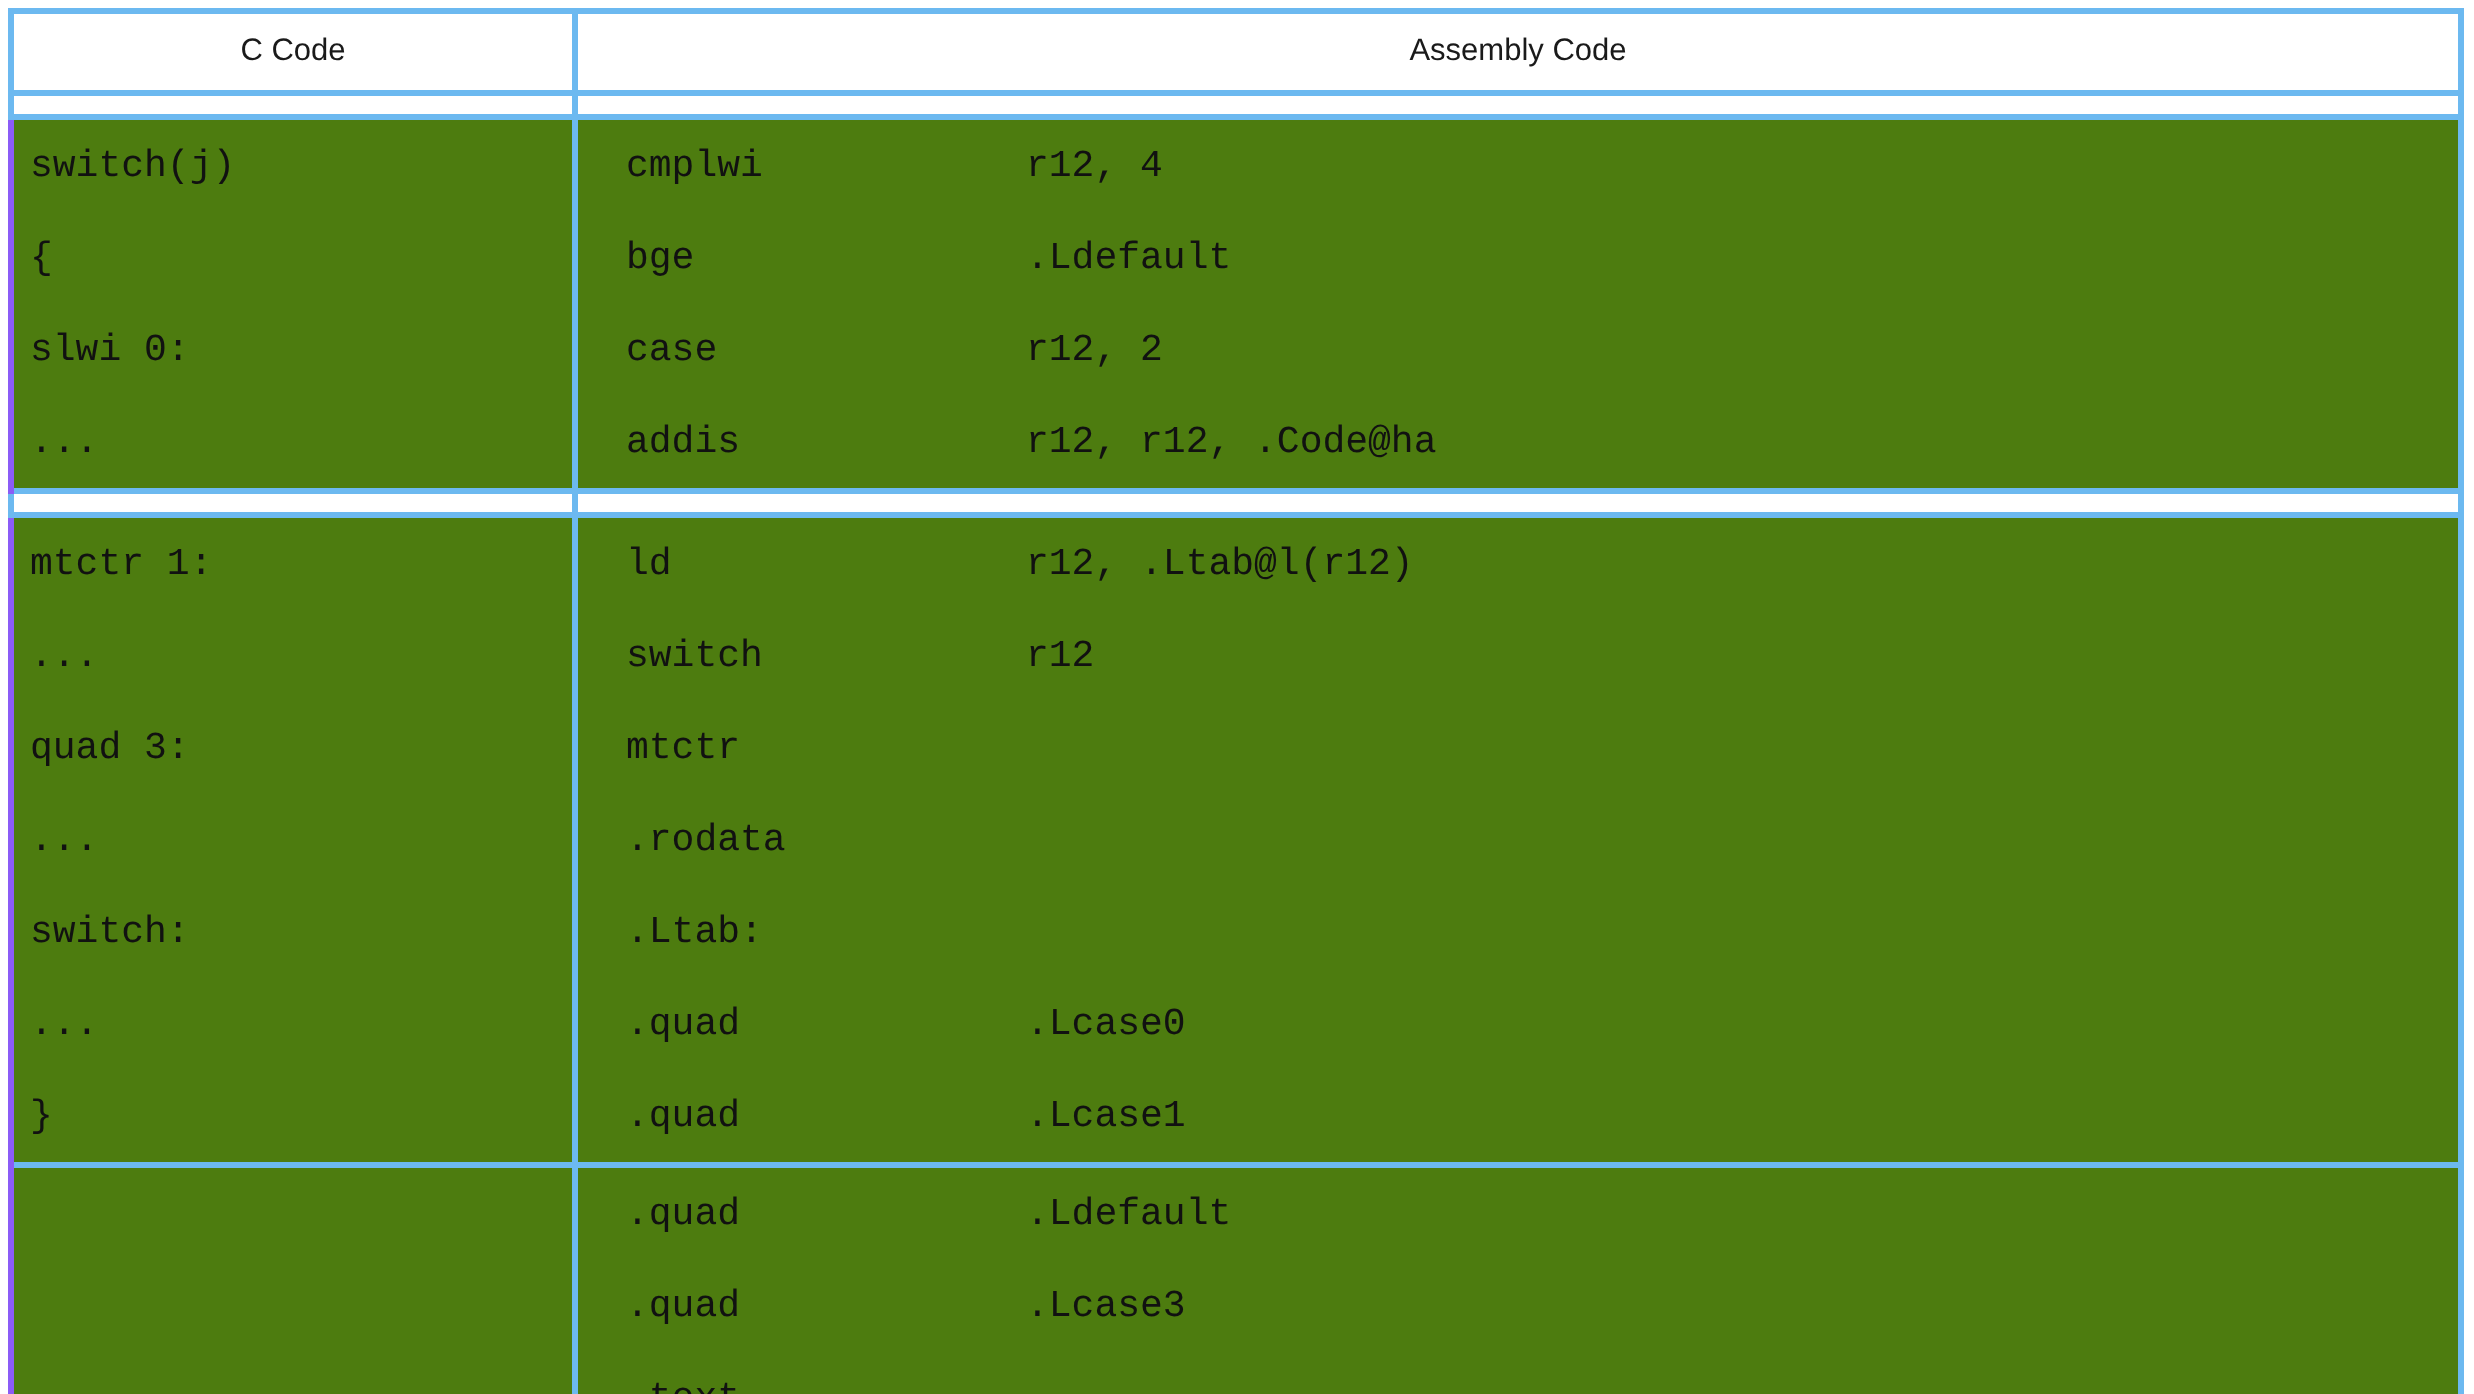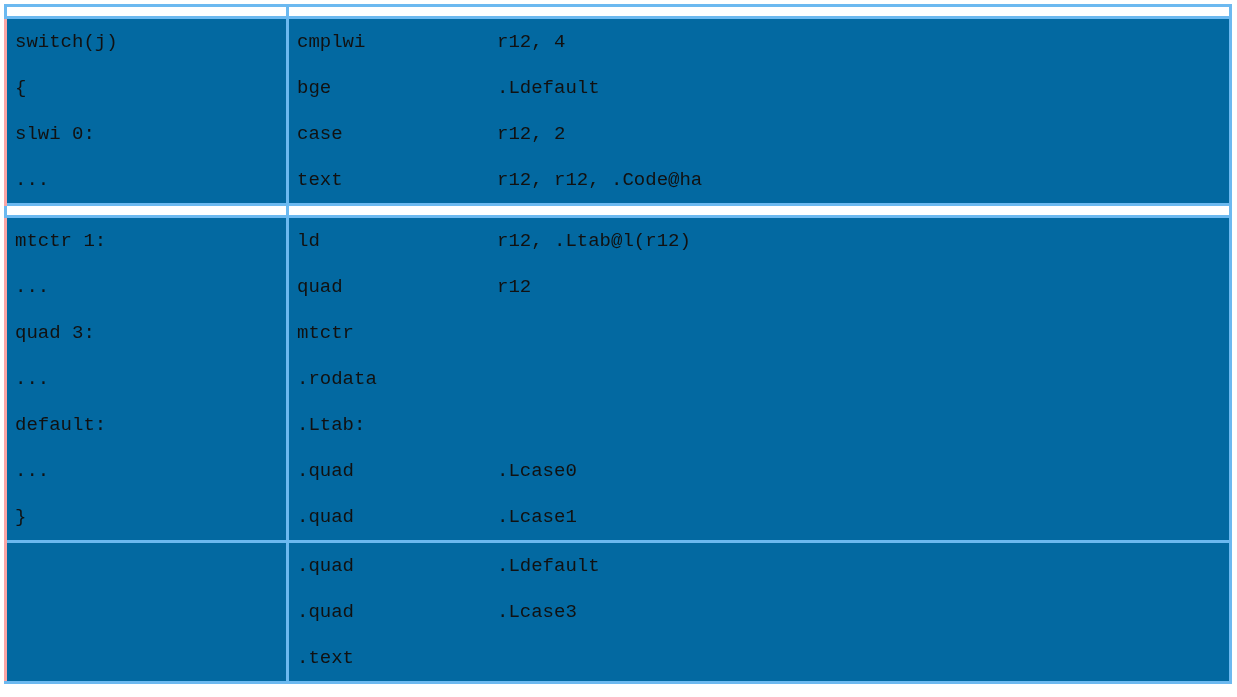--- a/index.html
+++ b/index.html
@@ -115,6 +115,10 @@
       <col class="a-col">
     </colgroup>
     <thead>
+      <tr class="hdr-row">
+        <th>C Code</th>
+        <th>Assembly Code</th>
+      </tr>
       <tr class="dbl-row">
         <td></td>
         <td></td>

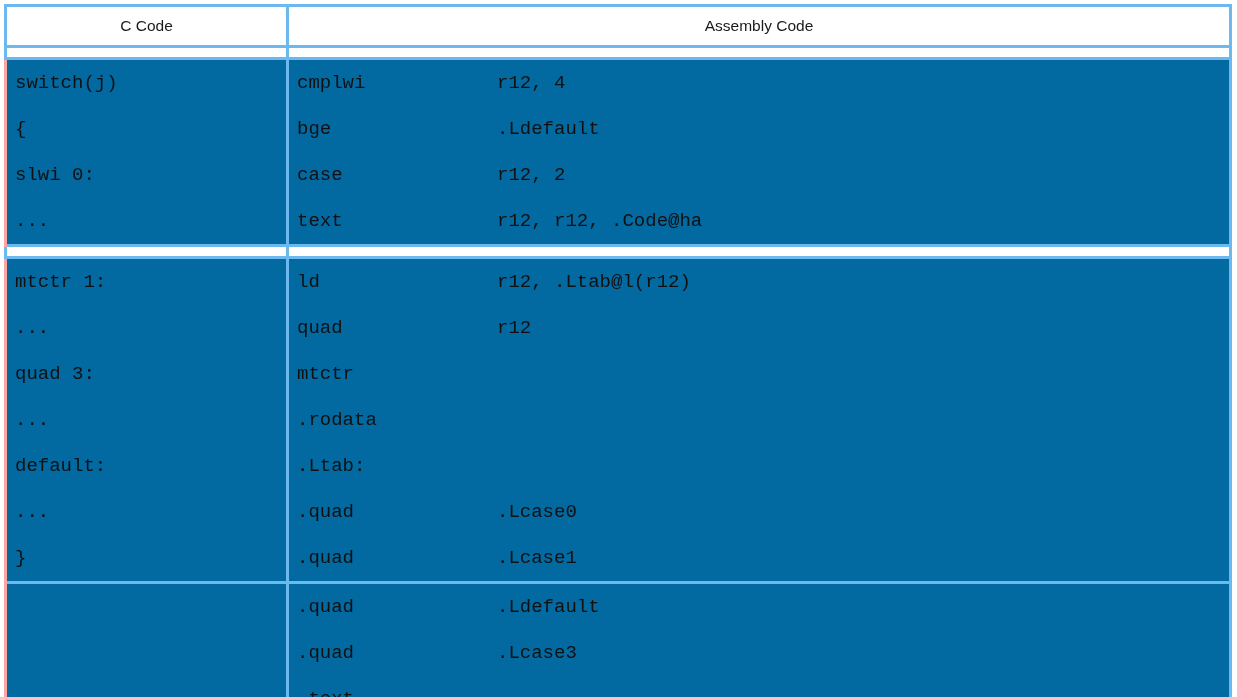--- a/index.html
+++ b/index.html
@@ -67,11 +67,11 @@
   .body-row td {
     padding: 0;
     vertical-align: top;
-    border-left: 3px solid #fca5a5;
+    border-left: 3px solid #8b5cf6;
     border-right: 3px solid #6cb9f0;
     border-top: none;
     border-bottom: none;
-    background: #0369a1;
+    background: #4d7c0f;
     margin-top: 20px;
   }
   .body-row.last-sect td {

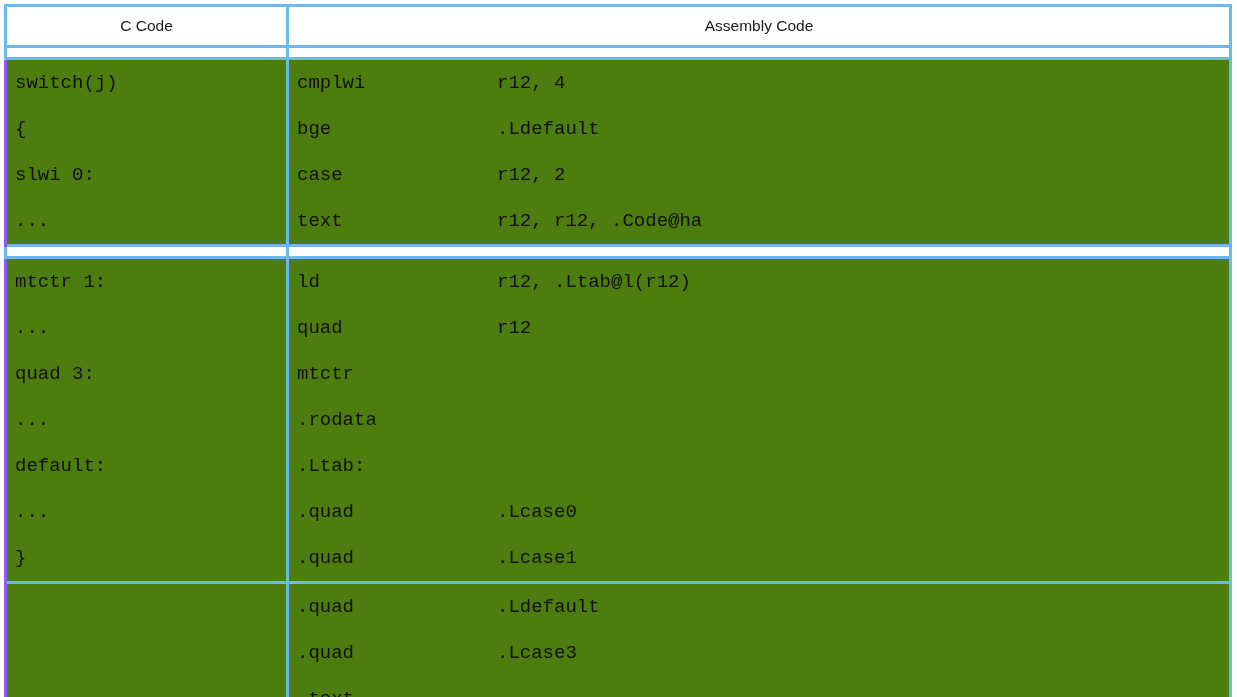--- a/index.html
+++ b/index.html
@@ -92,7 +92,7 @@
     overflow: hidden;
   }
   .c-cell .line { padding-left: 8px; }
-  .a-cell .line { padding-left: 8px; }
+  .a-cell .line { padding-left: 24px; }
 
   .mnemonic {
     display: inline-block;

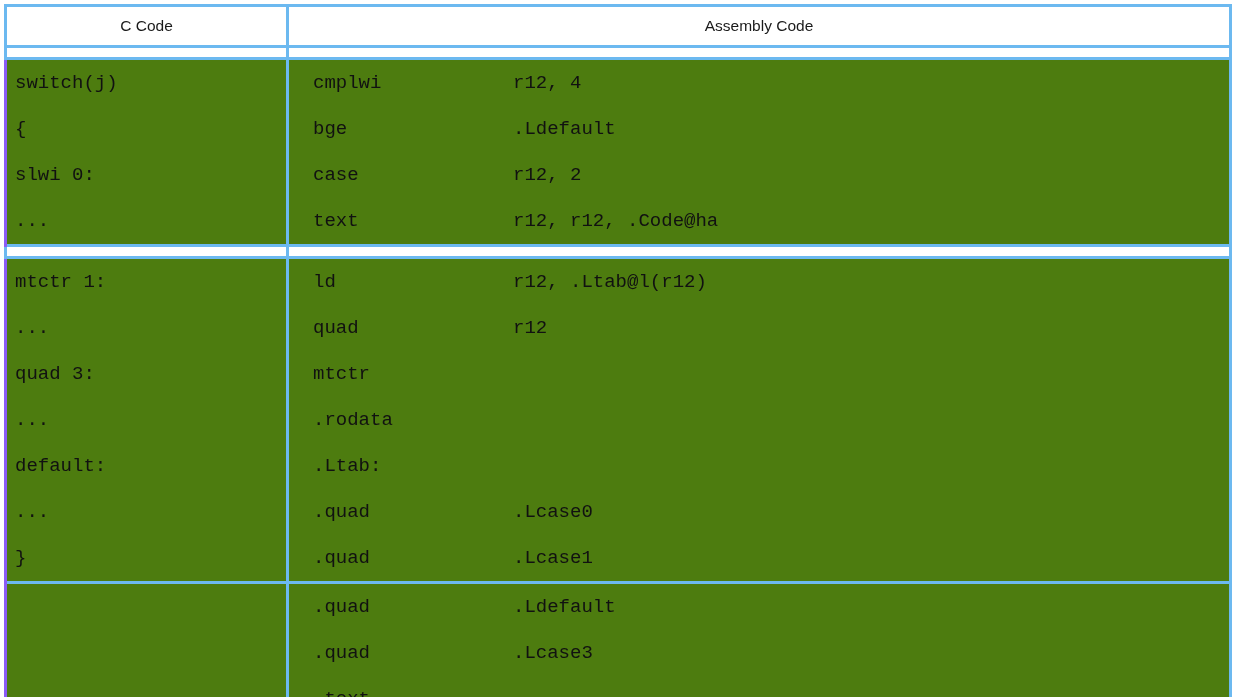--- a/index.html
+++ b/index.html
@@ -139,7 +139,7 @@
               <div class="line"><span class="mnemonic">cmplwi</span><span class="operand">r12, 4</span></div>
               <div class="line"><span class="mnemonic">bge</span><span class="operand">.Ldefault</span></div>
               <div class="line"><span class="mnemonic">case</span><span class="operand">r12, 2</span></div>
-              <div class="line"><span class="mnemonic">text</span><span class="operand">r12, r12, .Code@ha</span></div>
+              <div class="line"><span class="mnemonic">addis</span><span class="operand">r12, r12, .Code@ha</span></div>
             </div>
           </td>
         </tr>

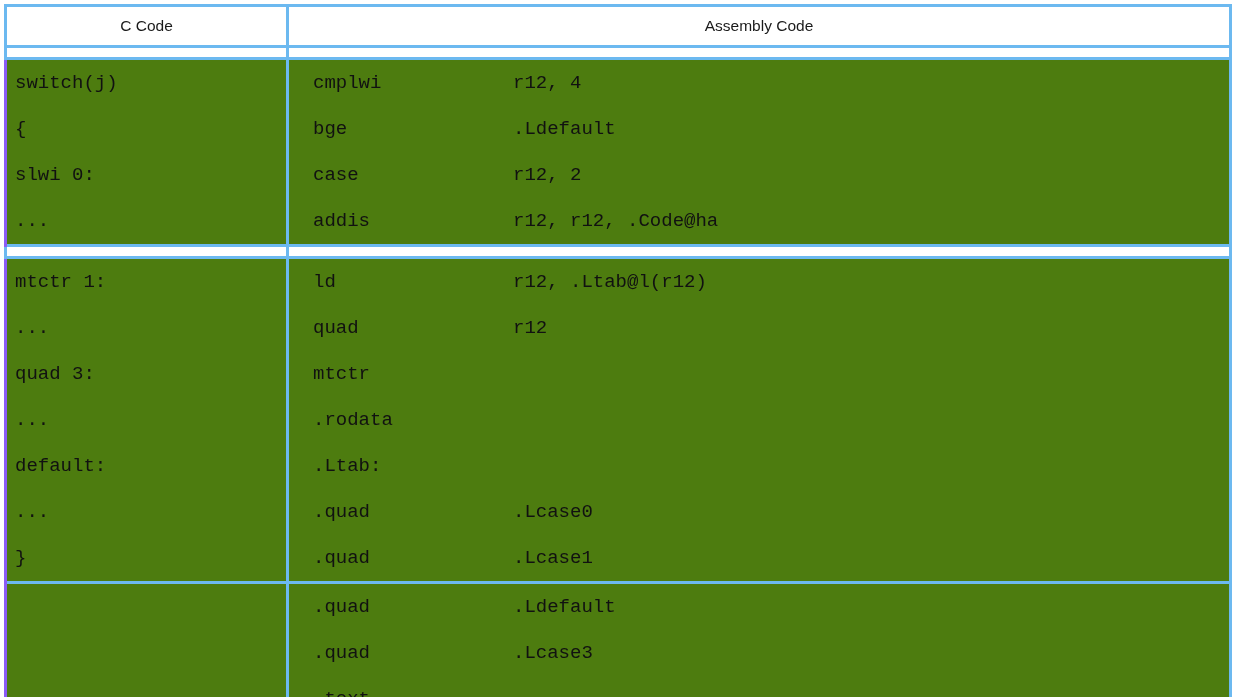--- a/index.html
+++ b/index.html
@@ -162,7 +162,7 @@
           <td class="a-cell">
             <div class="lines">
               <div class="line"><span class="mnemonic">ld</span><span class="operand">r12, .Ltab@l(r12)</span></div>
-              <div class="line"><span class="mnemonic">quad</span><span class="operand">r12</span></div>
+              <div class="line"><span class="mnemonic">switch</span><span class="operand">r12</span></div>
               <div class="line"><span class="mnemonic">mtctr</span><span class="operand"></span></div>
               <div class="line"><span class="mnemonic">.rodata</span><span class="operand"></span></div>
               <div class="line"><span class="mnemonic">.Ltab:</span><span class="operand"></span></div>

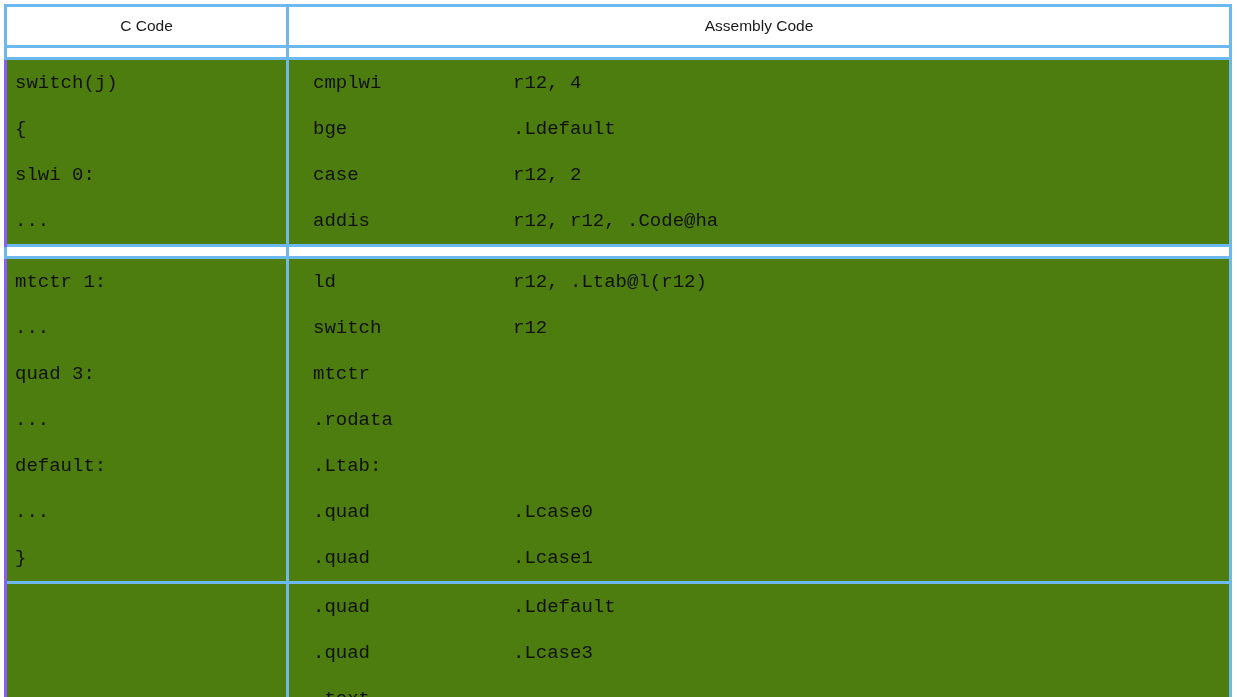--- a/index.html
+++ b/index.html
@@ -154,7 +154,7 @@
               <div class="line">...</div>
               <div class="line">quad 3:</div>
               <div class="line">...</div>
-              <div class="line">default:</div>
+              <div class="line">switch:</div>
               <div class="line">...</div>
               <div class="line">}</div>
             </div>

